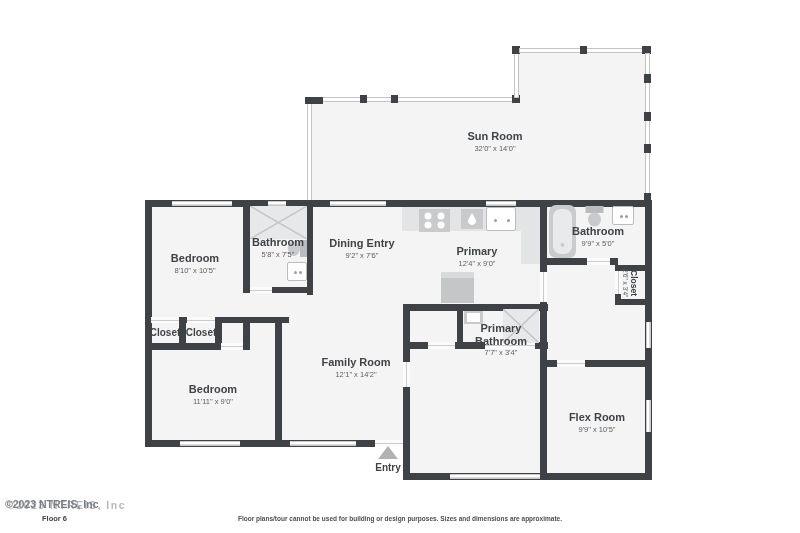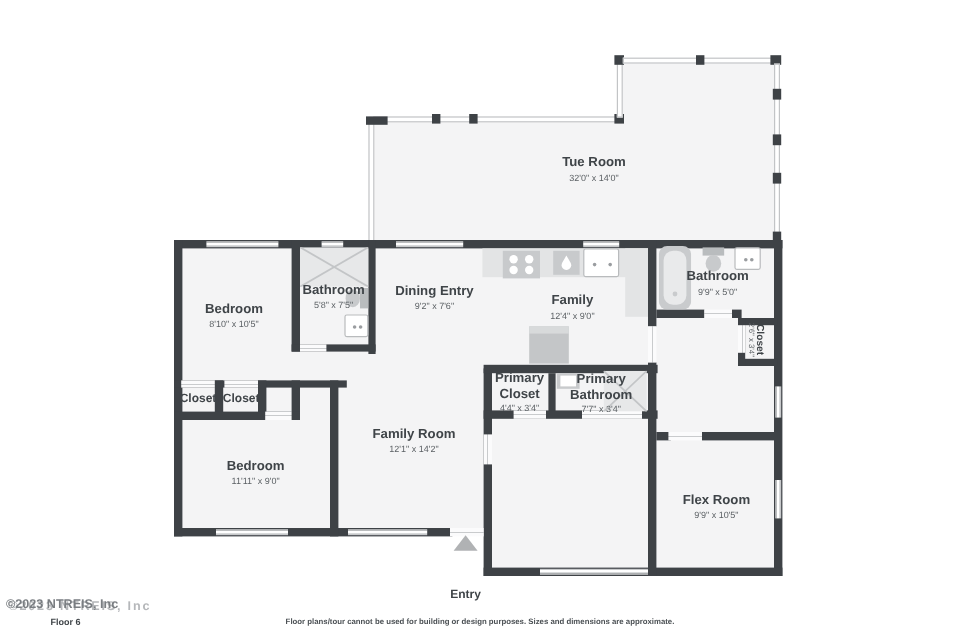--- a/index.html
+++ b/index.html
@@ -188,7 +188,7 @@
   <div class="entry-lbl" style="left:388px;top:490px">Entry</div>
 
   <div class="lbl" style="left:495px;top:141px">
-    <div class="rn">Tue Room</div>
+    <div class="rn">Sun Room</div>
       <div class="rd">32'0" x 14'0"</div>
   </div>
   <div class="lbl" style="left:195px;top:263px">

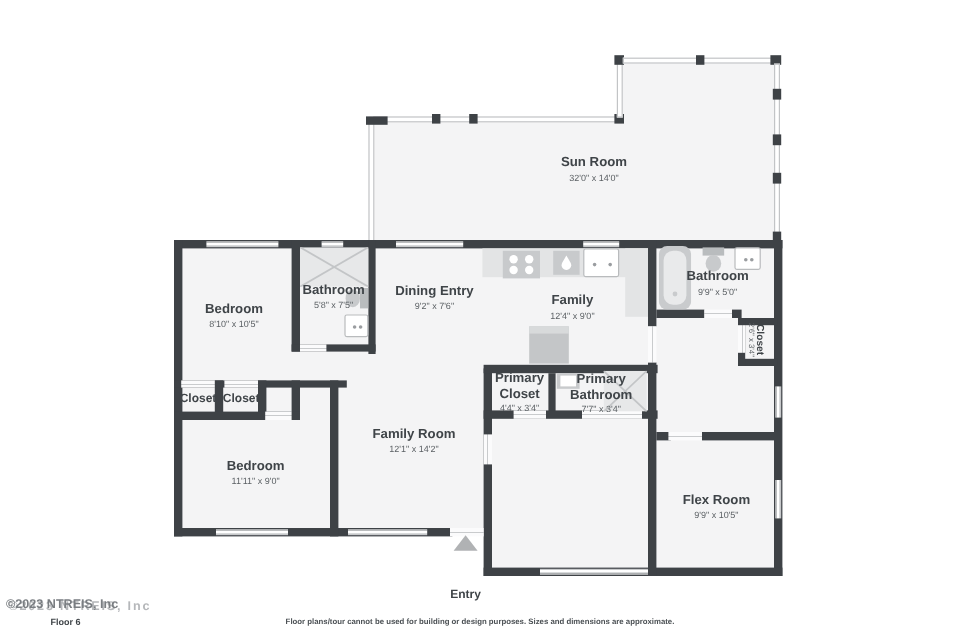--- a/index.html
+++ b/index.html
@@ -204,7 +204,7 @@
       <div class="rd">9'2" x 7'6"</div>
   </div>
   <div class="lbl" style="left:477px;top:256px">
-    <div class="rn">Family</div>
+    <div class="rn">Primary</div>
       <div class="rd">12'4" x 9'0"</div>
   </div>
   <div class="lbl" style="left:598px;top:236px">

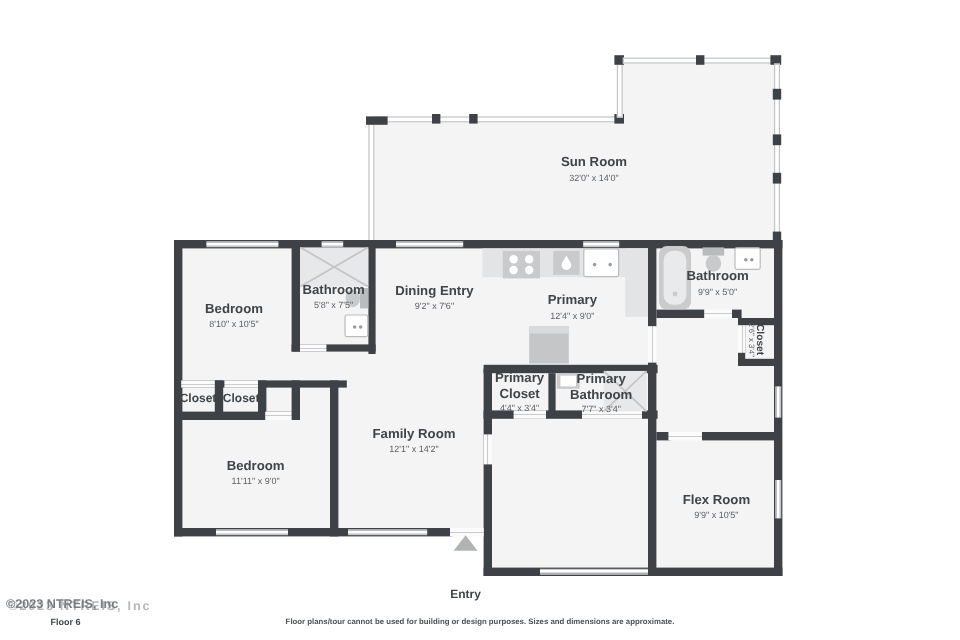--- a/index.html
+++ b/index.html
@@ -229,10 +229,6 @@
     <div class="rn">Family Room</div>
       <div class="rd">12'1" x 14'2"</div>
   </div>
-  <div class="lbl wrap" style="left:433px;top:327px;width:52px">
-    <div class="rn">Primary Closet</div>
-      <div class="rd">4'4" x 3'4"</div>
-  </div>
   <div class="lbl wrap" style="left:501px;top:328px;width:64px">
     <div class="rn">Primary Bathroom</div>
       <div class="rd">7'7" x 3'4"</div>

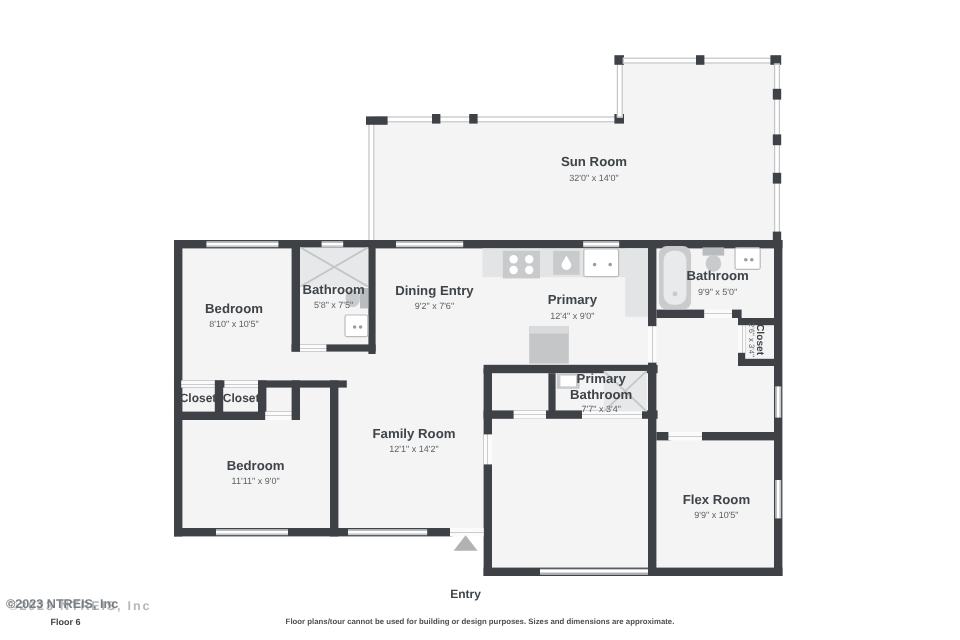--- a/index.html
+++ b/index.html
@@ -229,7 +229,7 @@
     <div class="rn">Family Room</div>
       <div class="rd">12'1" x 14'2"</div>
   </div>
-  <div class="lbl wrap" style="left:501px;top:328px;width:64px">
+  <div class="lbl wrap" style="left:501px;top:340px;width:64px">
     <div class="rn">Primary Bathroom</div>
       <div class="rd">7'7" x 3'4"</div>
   </div>

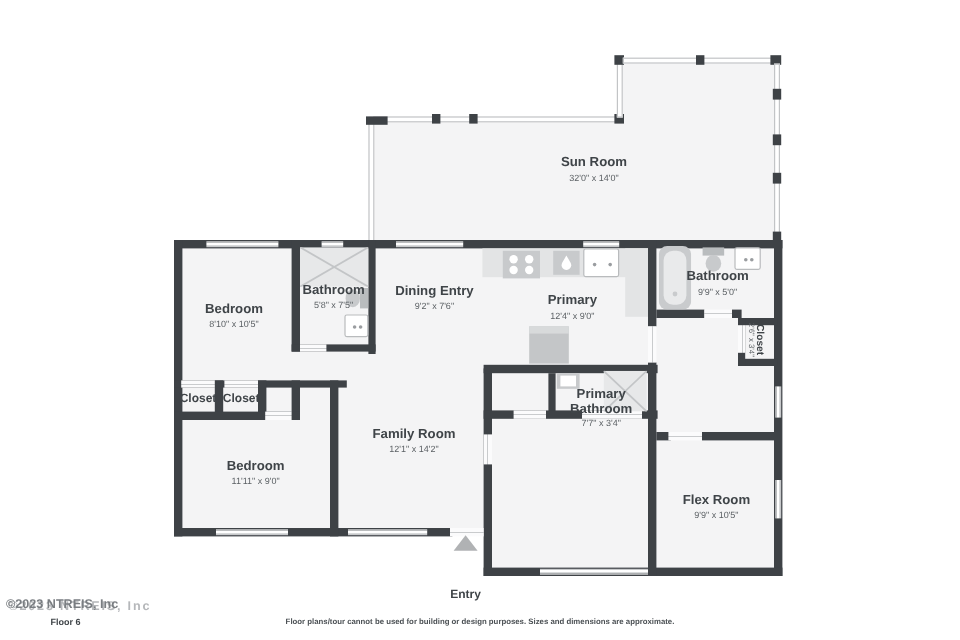--- a/index.html
+++ b/index.html
@@ -225,7 +225,7 @@
     <div class="rn">Bedroom</div>
       <div class="rd">11'11" x 9'0"</div>
   </div>
-  <div class="lbl" style="left:345px;top:367px">
+  <div class="lbl" style="left:356px;top:367px">
     <div class="rn">Family Room</div>
       <div class="rd">12'1" x 14'2"</div>
   </div>

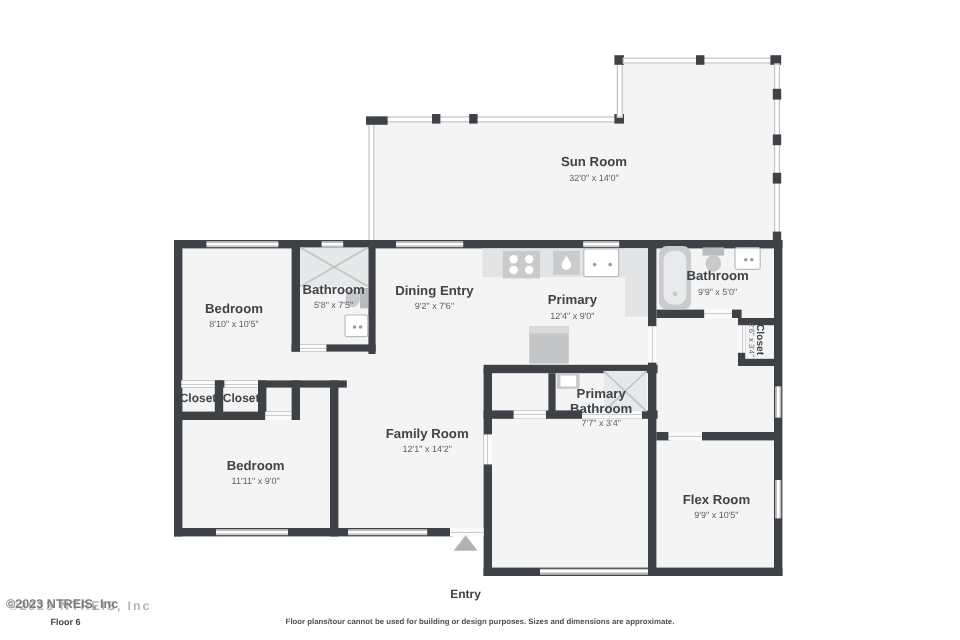--- a/index.html
+++ b/index.html
@@ -185,7 +185,7 @@
   </div>
 
   <div class="entry-tri" style="left:378px;top:446px"></div>
-  <div class="entry-lbl" style="left:388px;top:490px">Entry</div>
+  <div class="entry-lbl" style="left:388px;top:462px">Entry</div>
 
   <div class="lbl" style="left:495px;top:141px">
     <div class="rn">Sun Room</div>

